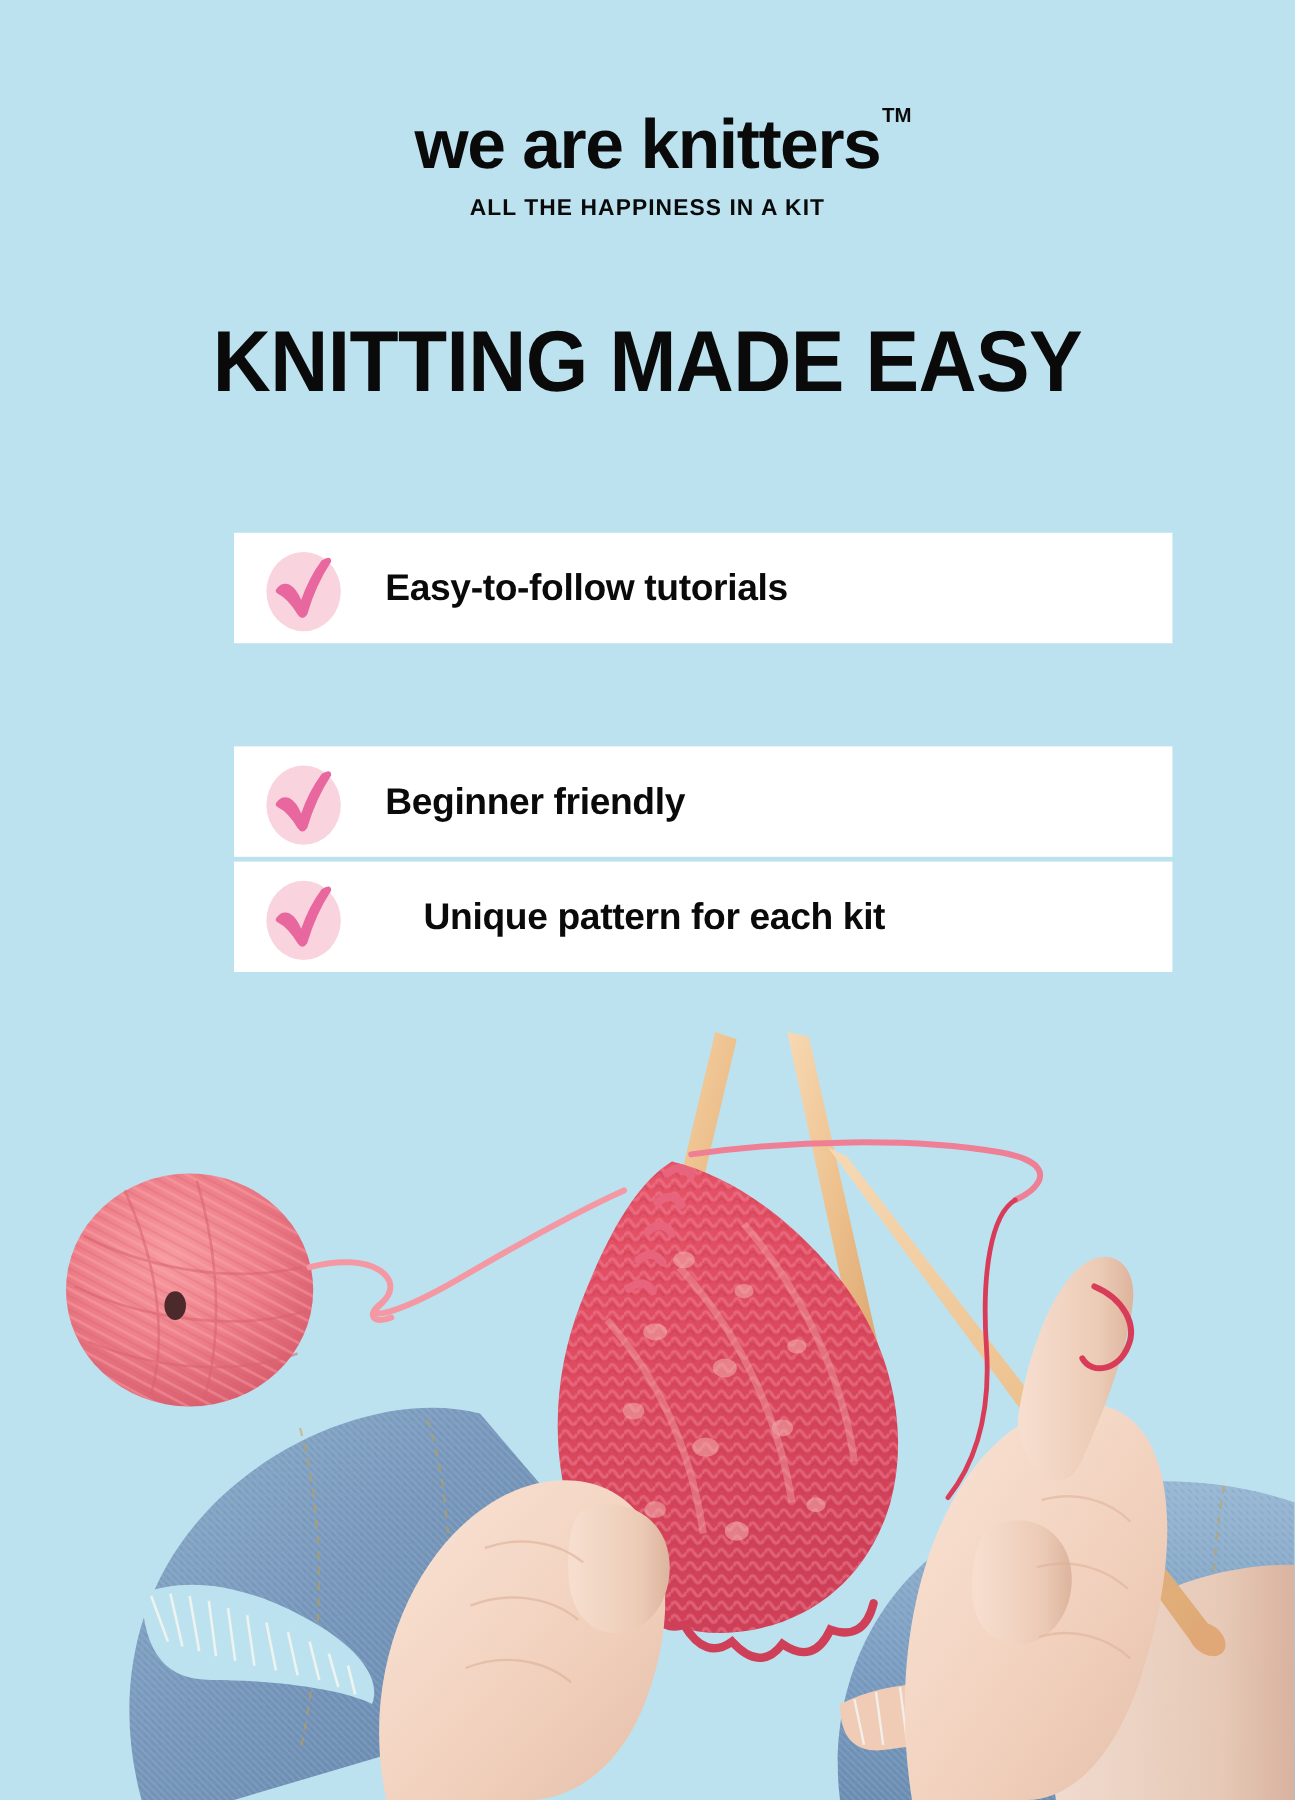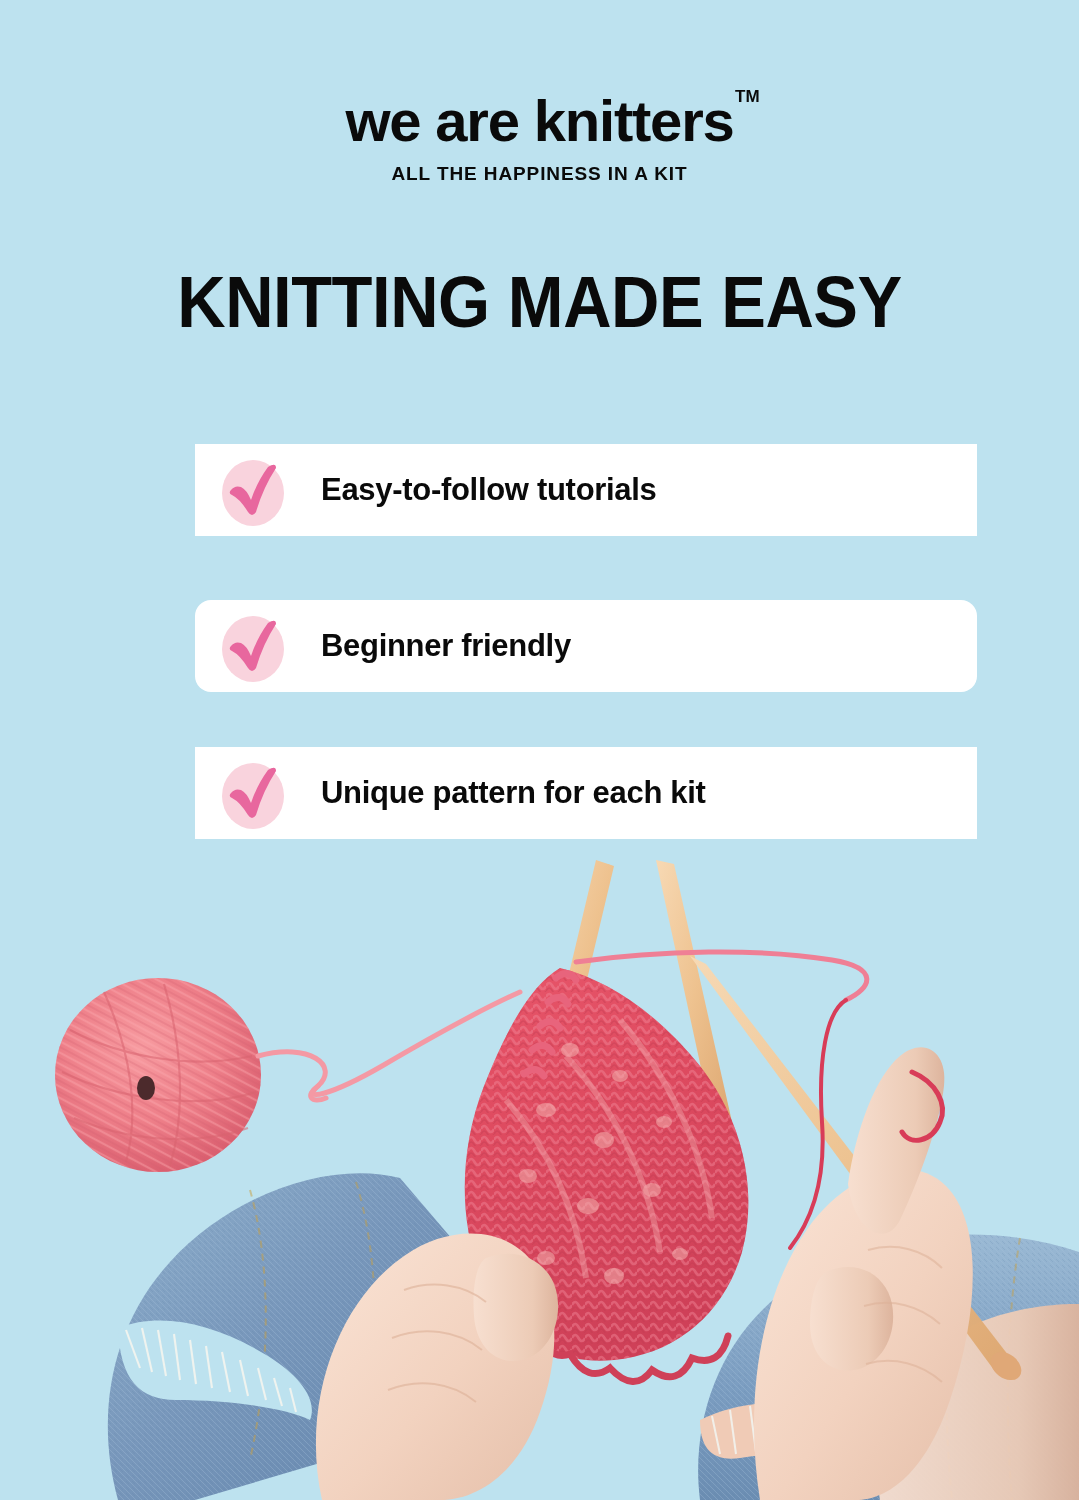--- a/index.html
+++ b/index.html
@@ -72,7 +72,7 @@
     align-items:center;
   }
   #feature-card-0 { top:444px; }
-  #feature-card-1 { top:600px;border-radius:16px; }
+  #feature-card-1 { top:622px; }
   #feature-card-2 { top:747px; }
 
   .check-badge {

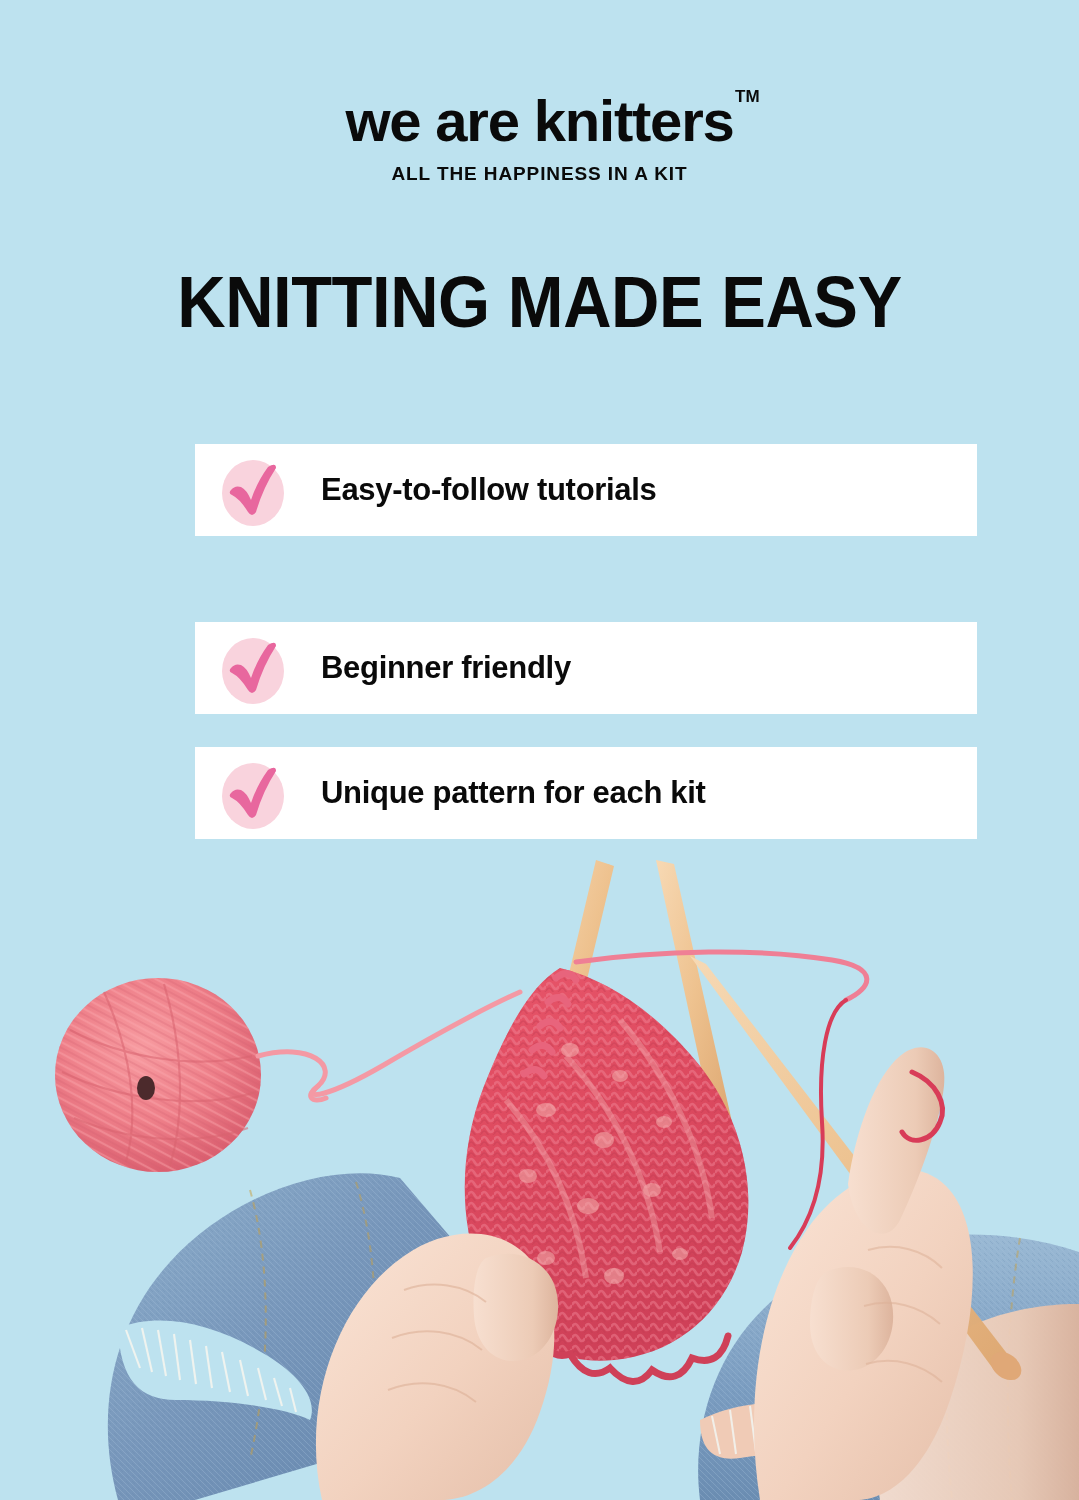--- a/index.html
+++ b/index.html
@@ -73,7 +73,7 @@
   }
   #feature-card-0 { top:444px; }
   #feature-card-1 { top:622px; }
-  #feature-card-2 { top:747px; }
+  #feature-card-2 { top:718px;gap:32px; }
 
   .check-badge {
     position:relative;

